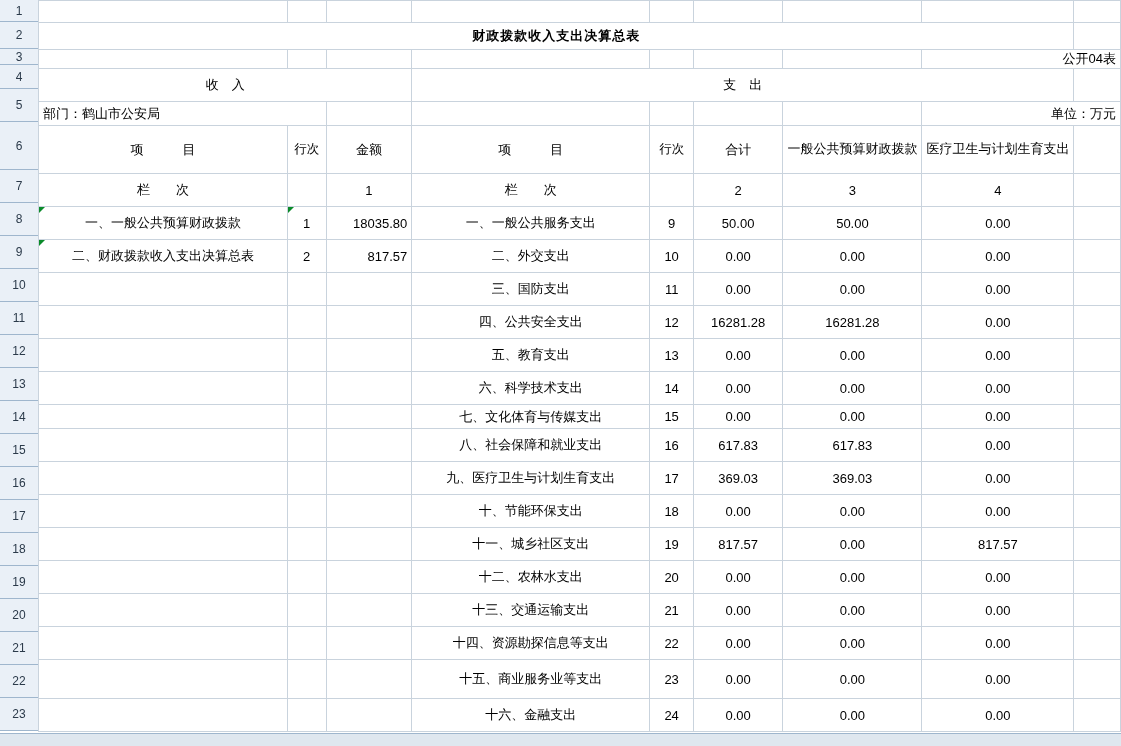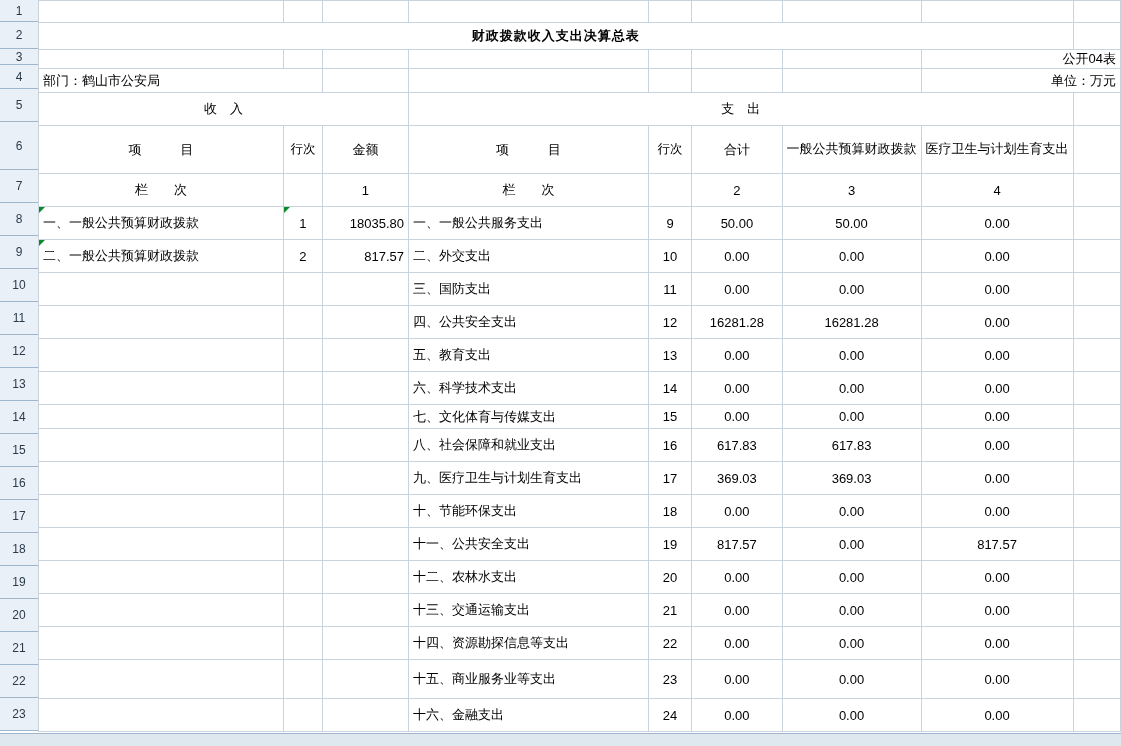--- a/index.html
+++ b/index.html
@@ -197,6 +197,12 @@
         <td class="blank small-right" colspan="2">公开04表</td>
       </tr>
 
+      <tr style="height:33px">
+        <td class="bordered hdr" colspan="3">收　入</td>
+        <td class="bordered hdr" colspan="5">支　出</td>
+        <td class="blank"></td>
+      </tr>
+
       <tr style="height:24px">
         <td class="blank dept" colspan="2">部门：鹤山市公安局</td>
         <td class="blank"></td>
@@ -205,12 +211,6 @@
         <td class="blank"></td>
         <td class="blank"></td>
         <td class="blank small-right" colspan="2">单位：万元</td>
-      </tr>
-
-      <tr style="height:33px">
-        <td class="bordered hdr" colspan="3">收　入</td>
-        <td class="bordered hdr" colspan="5">支　出</td>
-        <td class="blank"></td>
       </tr>
 
       <tr style="height:48px">

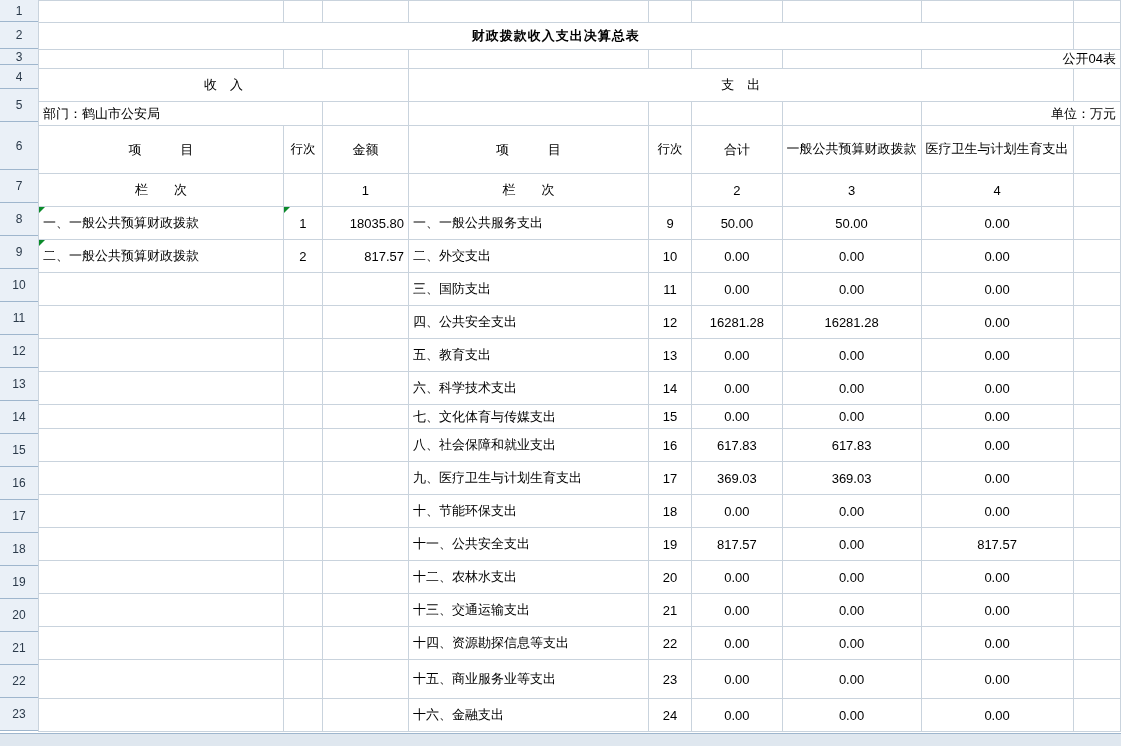--- a/index.html
+++ b/index.html
@@ -66,7 +66,7 @@
   }
   .c { text-align: center; }
   .r { text-align: right; padding-right: 8px; }
-  .l { text-align: left; padding-left: 6px; }
+  .l { text-align: center; padding-left: 6px; }
   .title {
     font-size: 22px;
     font-weight: bold;

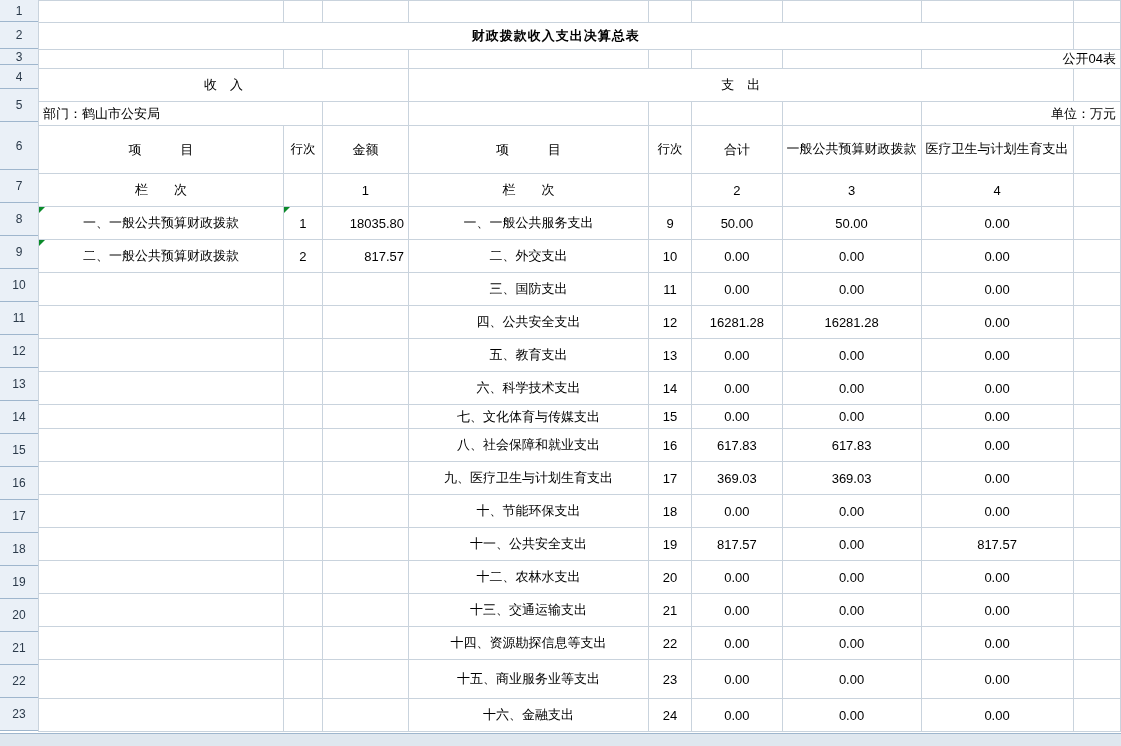--- a/index.html
+++ b/index.html
@@ -250,7 +250,7 @@
       </tr>
 
       <tr style="height:33px">
-        <td class="bordered l corner-mark">二、一般公共预算财政拨款</td>
+        <td class="bordered l corner-mark">二、财政拨款收入支出决算总表</td>
         <td class="bordered c num">2</td>
         <td class="bordered r num">817.57</td>
         <td class="bordered l">二、外交支出</td>

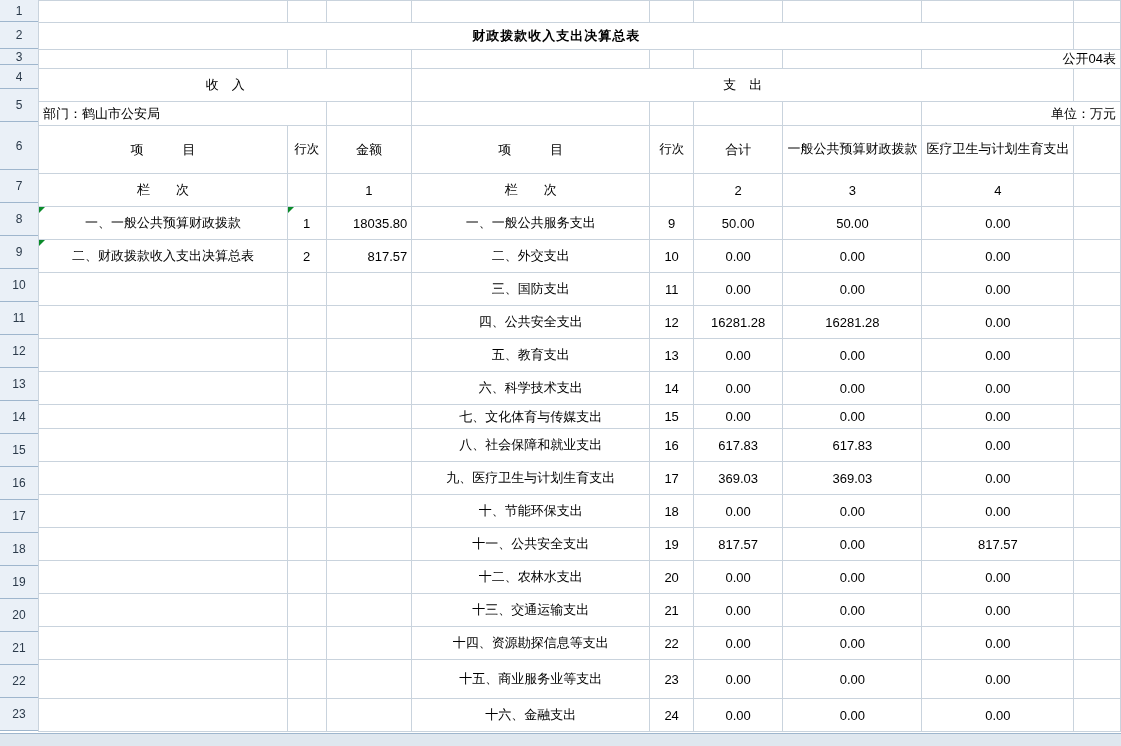--- a/index.html
+++ b/index.html
@@ -353,7 +353,7 @@
         <td class="bordered"></td>
         <td class="bordered"></td>
         <td class="bordered"></td>
-        <td class="bordered l">十一、公共安全支出</td>
+        <td class="bordered l">十一、城乡社区支出</td>
         <td class="bordered c num">19</td>
         <td class="bordered c num">817.57</td>
         <td class="bordered c num">0.00</td>

